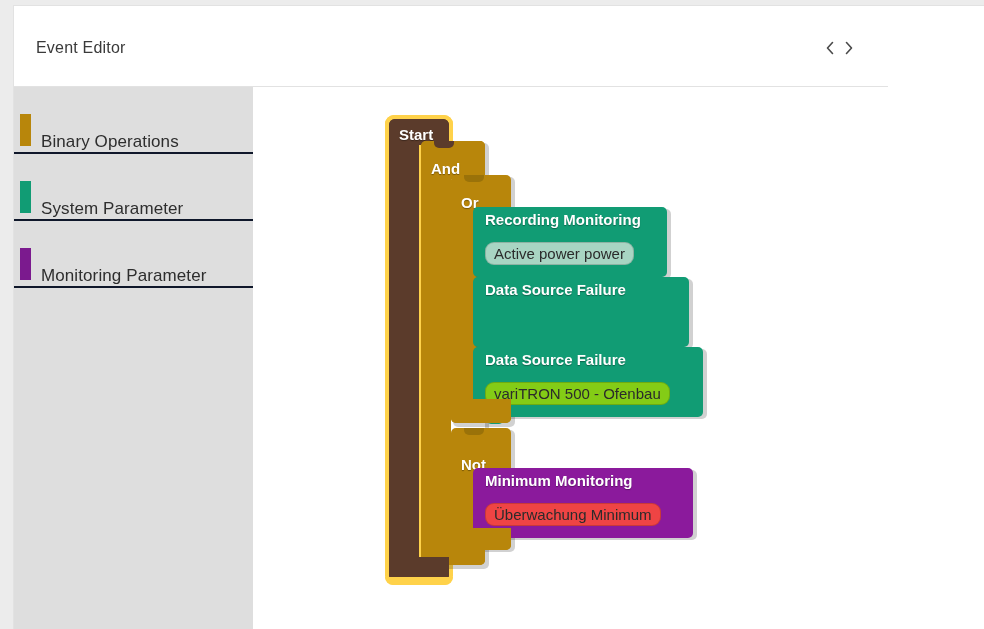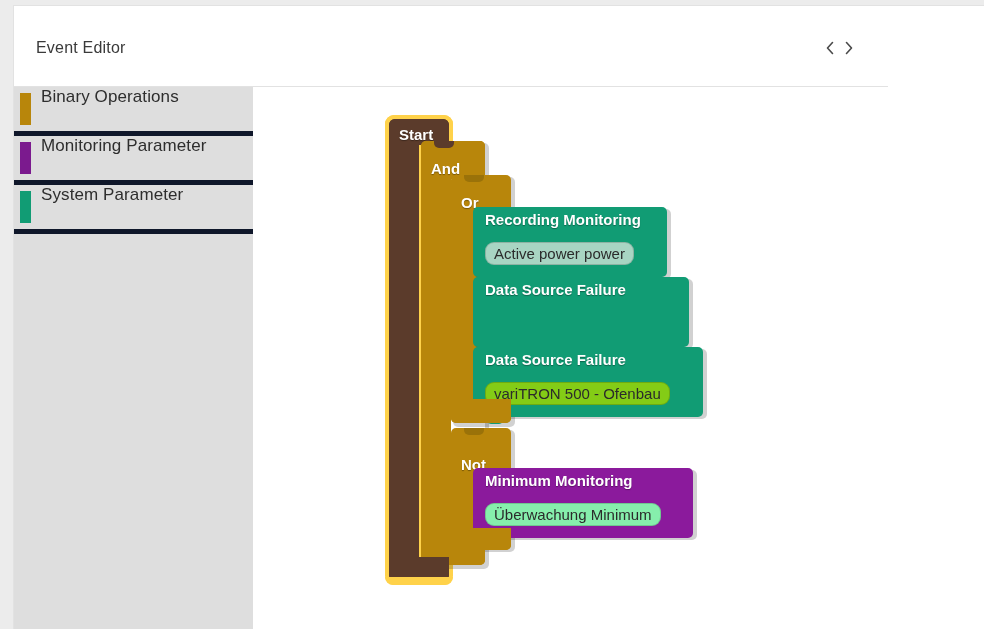--- a/index.html
+++ b/index.html
@@ -40,8 +40,8 @@
     background:#dedede;
   }
   .side-item{
-    position:relative;height:44px;display:flex;align-items:flex-start;
-    border-bottom:5px solid #0f172a;cursor:pointer;
+    position:relative;height:44px;display:flex;align-items:flex-end;
+    border-bottom:2px solid #0f172a;cursor:pointer;margin-top:21px;
   }
   .side-bar{
     position:absolute;left:6px;top:6px;width:11px;height:32px;

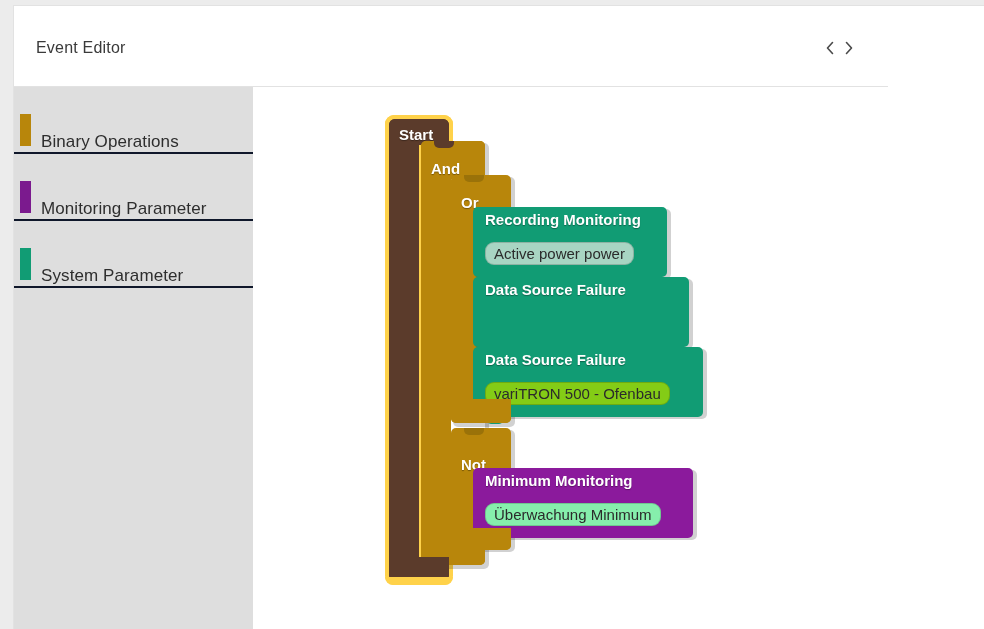--- a/index.html
+++ b/index.html
@@ -103,12 +103,12 @@
       <span class="side-label">Binary Operations</span>
     </div>
     <div class="side-item">
+      <span class="side-bar" style="background:#119c74"></span>
+      <span class="side-label">System Parameter</span>
+    </div>
+    <div class="side-item">
       <span class="side-bar" style="background:#7b1a8e"></span>
       <span class="side-label">Monitoring Parameter</span>
-    </div>
-    <div class="side-item">
-      <span class="side-bar" style="background:#119c74"></span>
-      <span class="side-label">System Parameter</span>
     </div>
   </div>
 

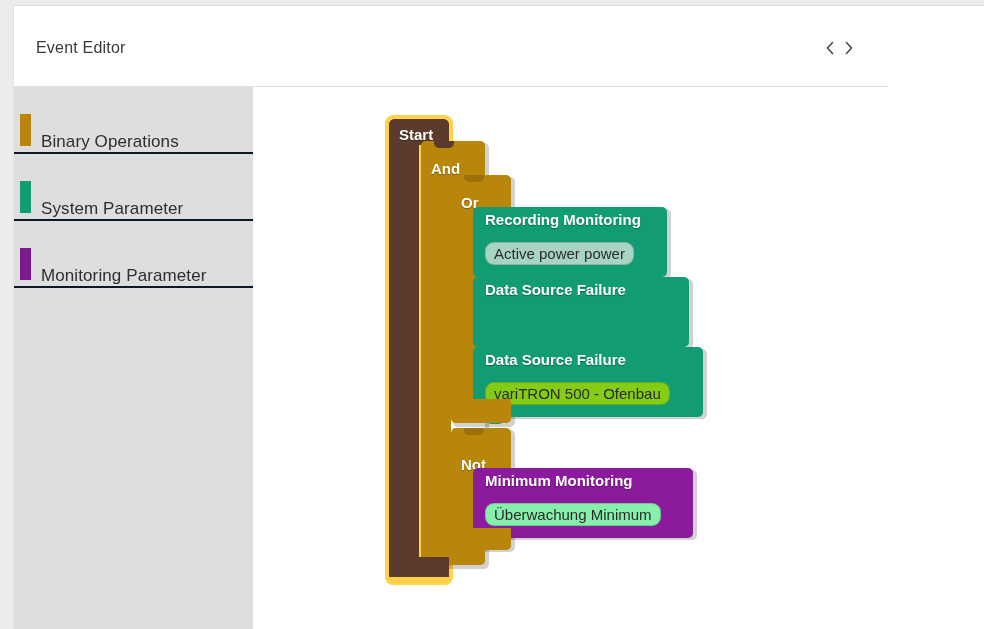--- a/index.html
+++ b/index.html
@@ -169,7 +169,7 @@
       <div class="blk-shadow" style="left:222px;top:383px;width:222px;height:70px;"></div>
       <div class="blk" style="left:220px;top:381px;width:220px;height:70px;background:#8b1a9c;border-radius:5px;"></div>
       <div class="blk-label" style="left:232px;top:385px;">Minimum Monitoring</div>
-      <div class="field" style="left:232px;top:416px;background:#86efac;">Überwachung Minimum</div>
+      <div class="field" style="left:232px;top:416px;background:#ef4444;">Überwachung Minimum</div>
       <div class="notch" style="left:233px;top:451px;width:18px;height:7px;background:#8b1a9c;border-radius:0 0 5px 5px;"></div>
 
       <div class="blk" style="left:198px;top:312px;width:60px;height:24px;background:#b8860b;border-radius:0 0 5px 5px;"></div>

